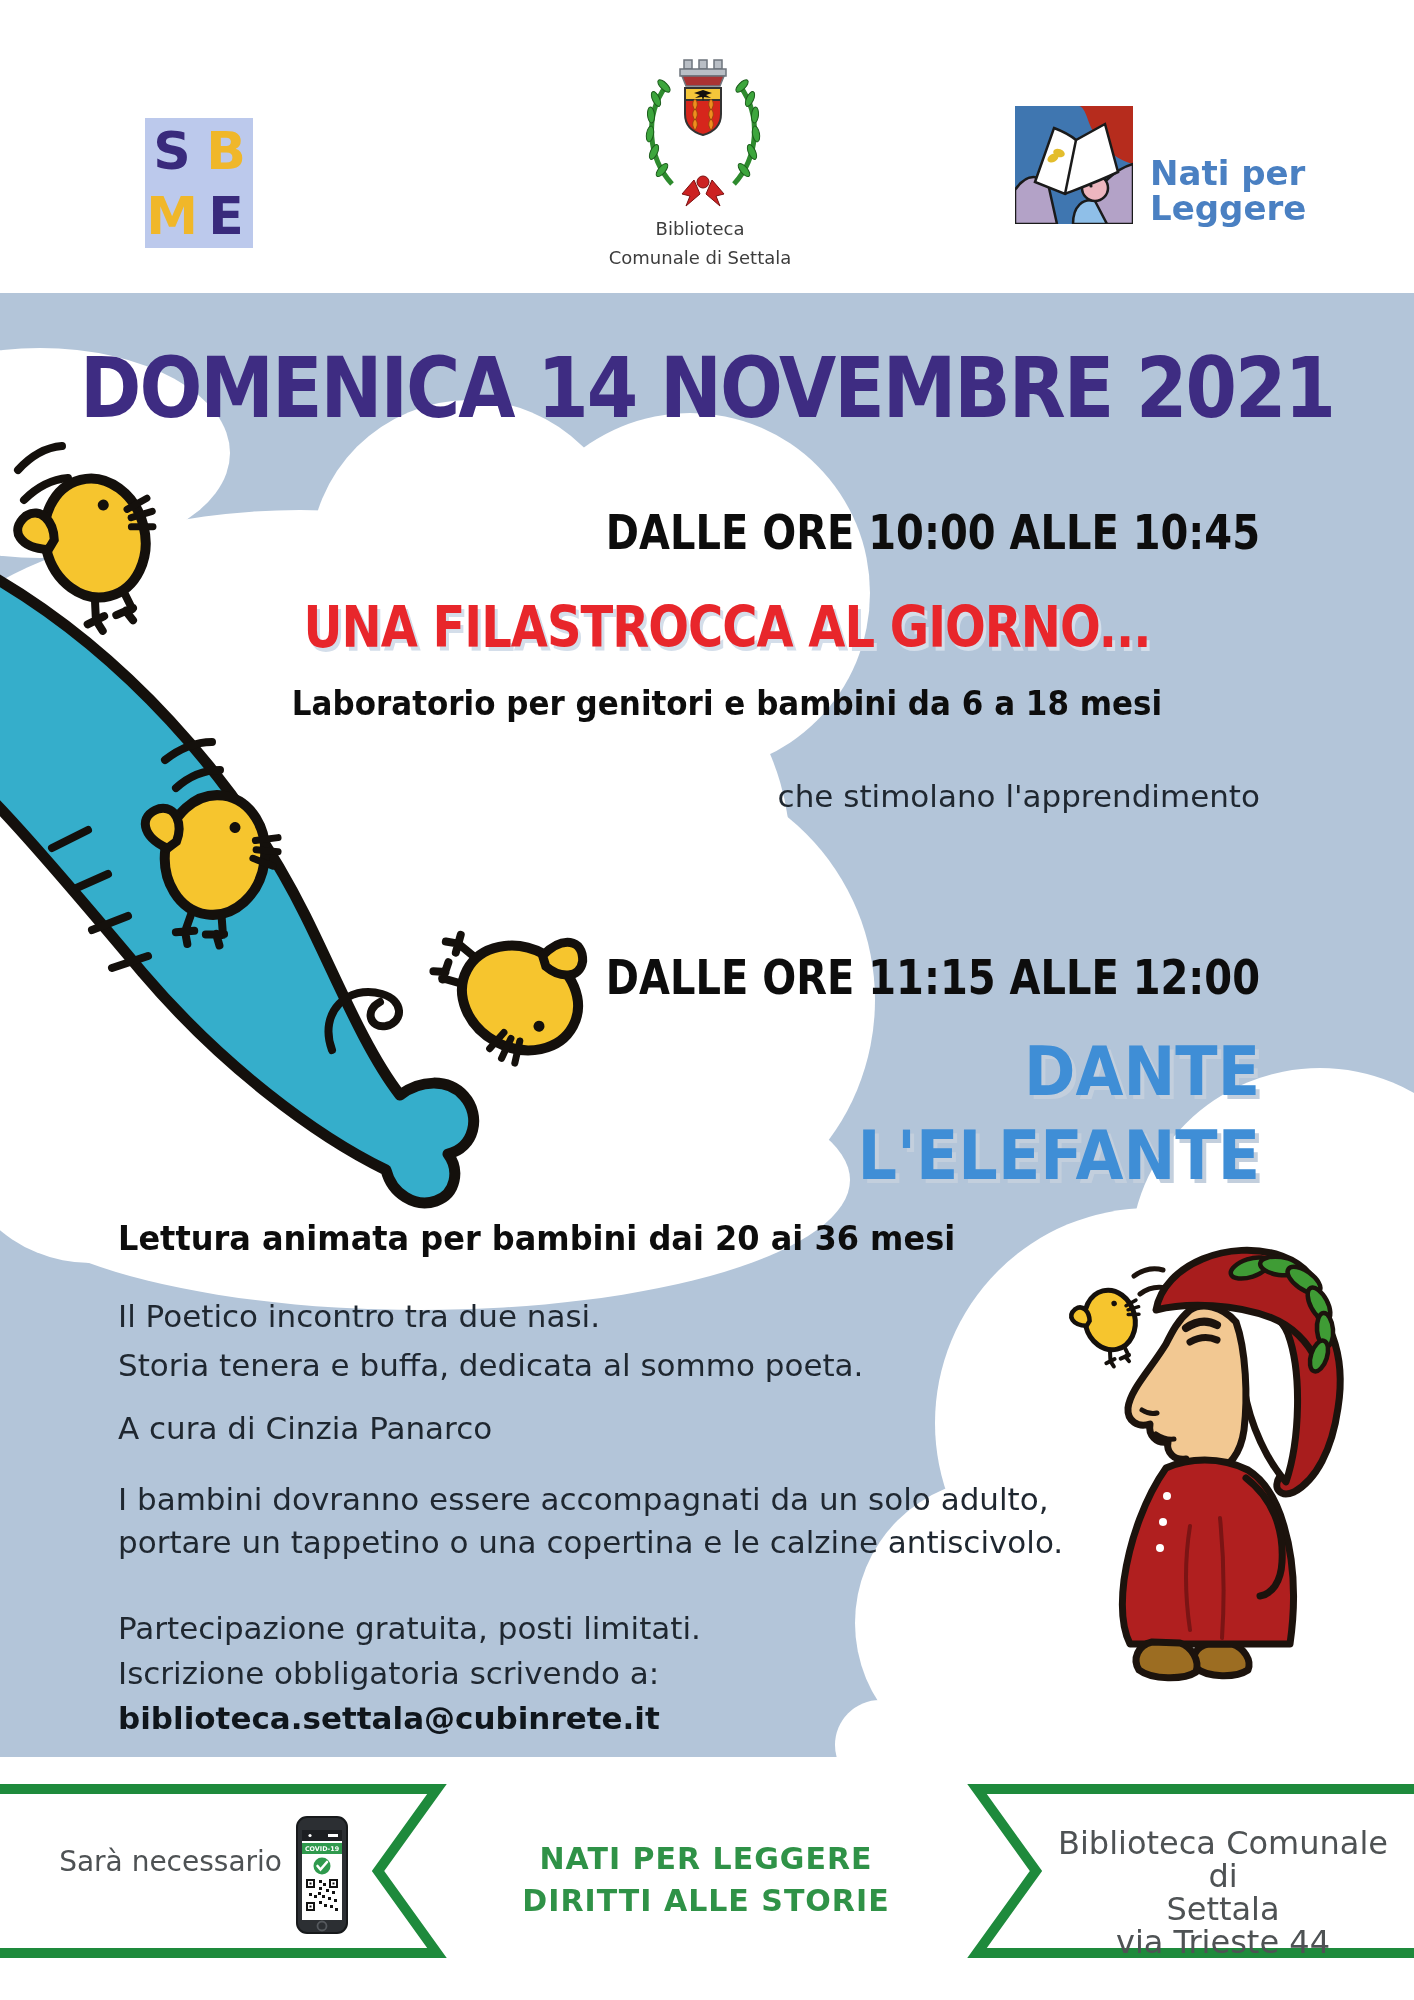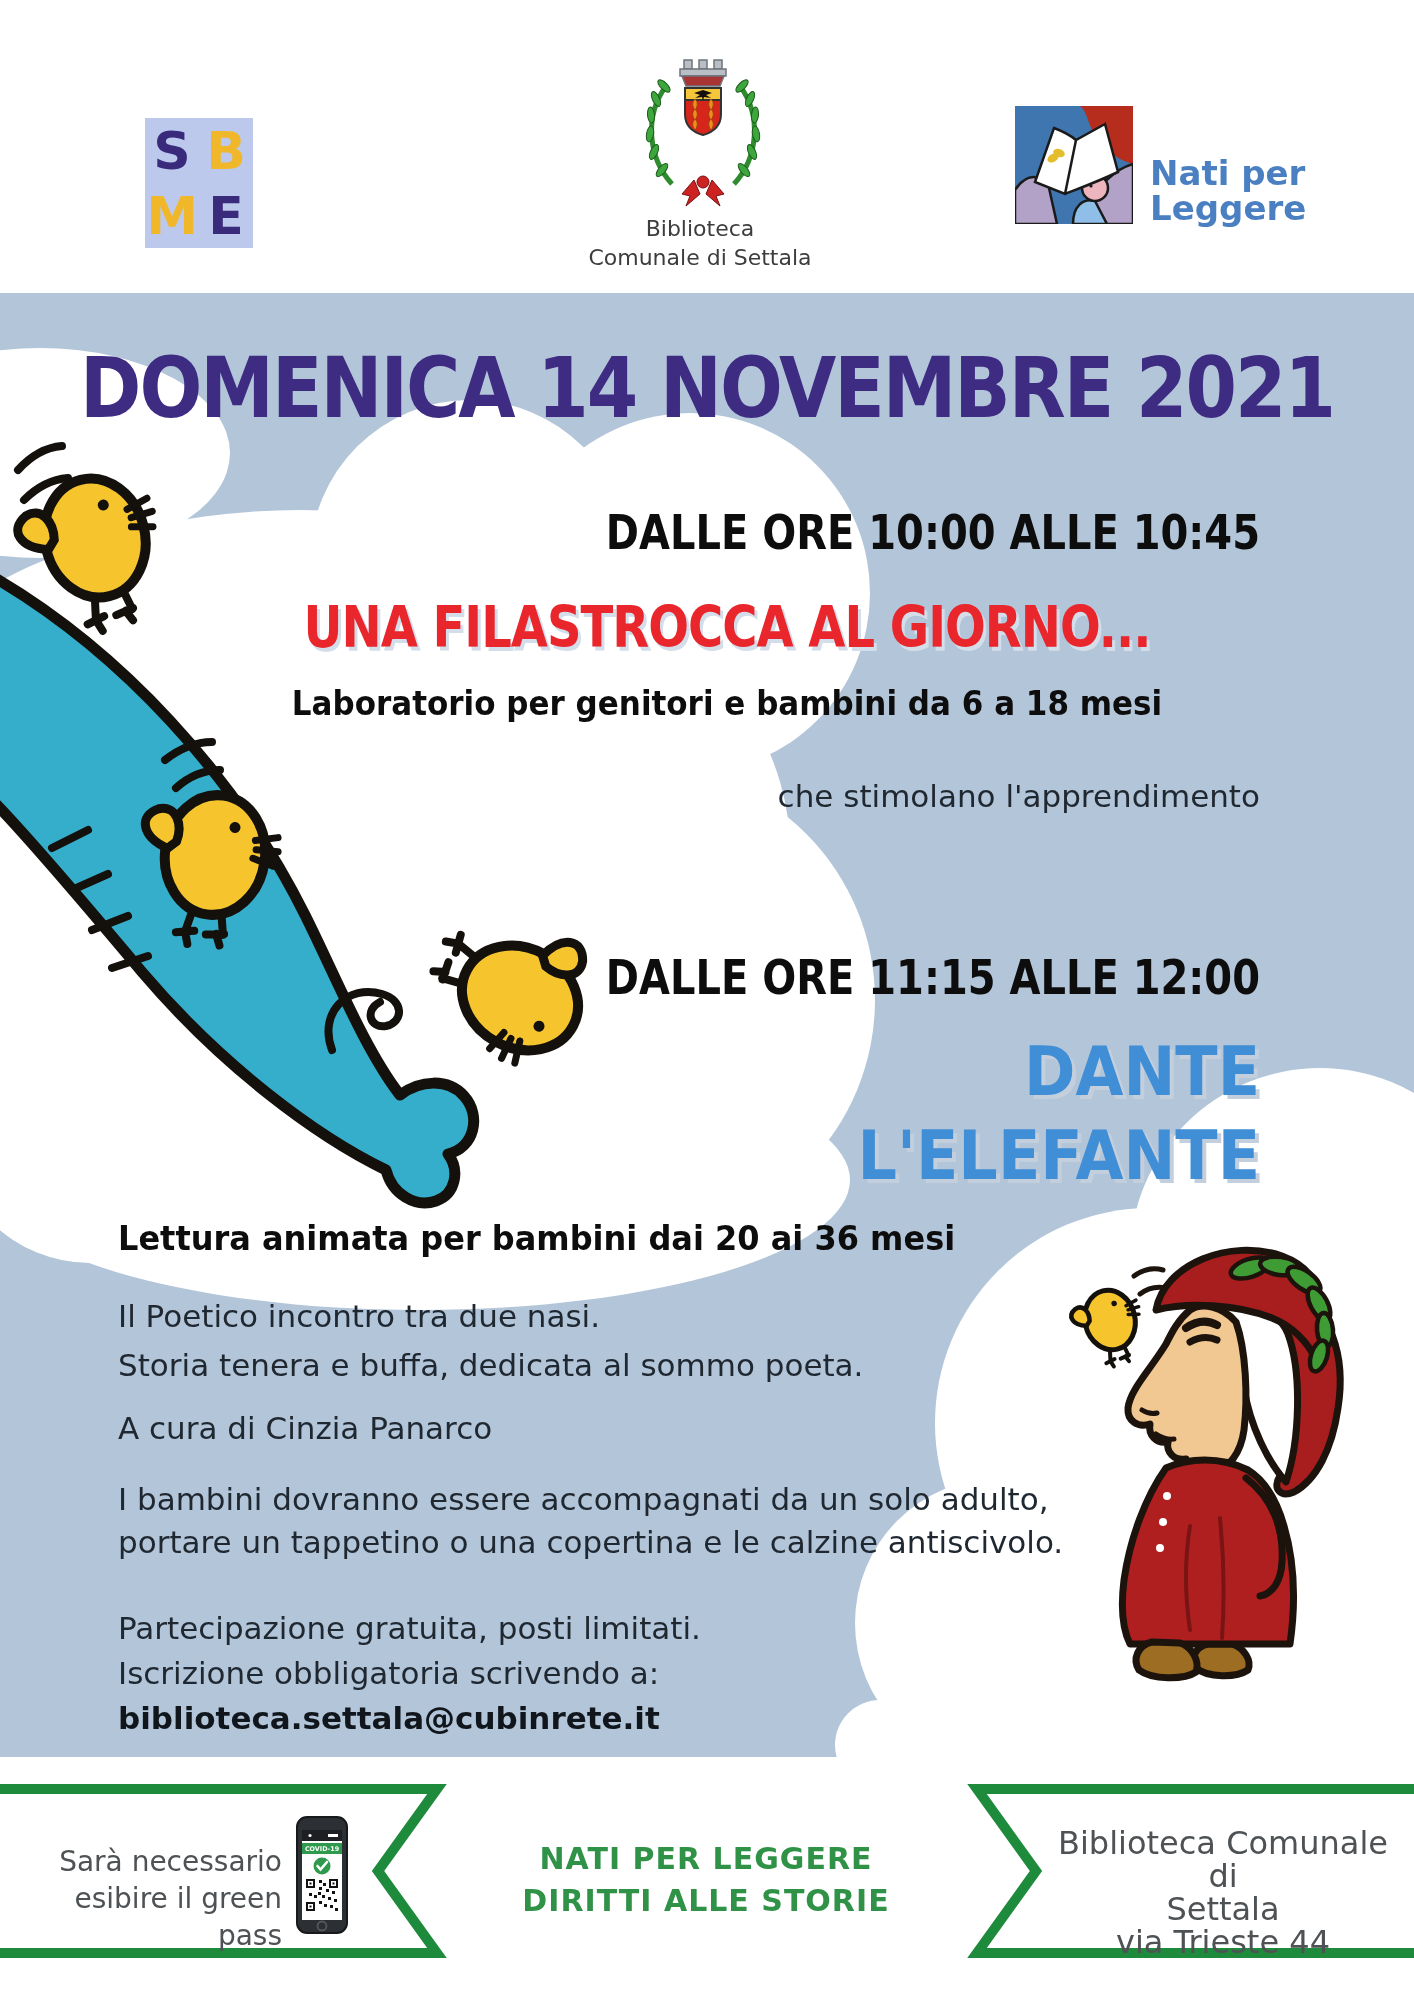--- a/index.html
+++ b/index.html
@@ -17,7 +17,7 @@
     font-weight:bold;font-size:52px;line-height:1;}
   .sbme-purple{color:var(--sbme_purple);} .sbme-yellow{color:var(--sbme_yellow);}
   .sbme-name{left:268px;top:116px;font-weight:bold;font-size:26px;line-height:30px;color:var(--sbme_purple);}
-  .comune-caption{left:540px;top:214px;width:320px;text-align:center;font-size:22px;line-height:29px;color:#3d3d3d;}
+  .comune-caption{left:540px;top:214px;width:320px;text-align:center;font-size:18px;line-height:29px;color:#3d3d3d;}
   .npl-name{left:1150px;top:116px;font-weight:bold;font-size:34px;line-height:35px;color:var(--npl_blue);margin-top:40px;}
 
   

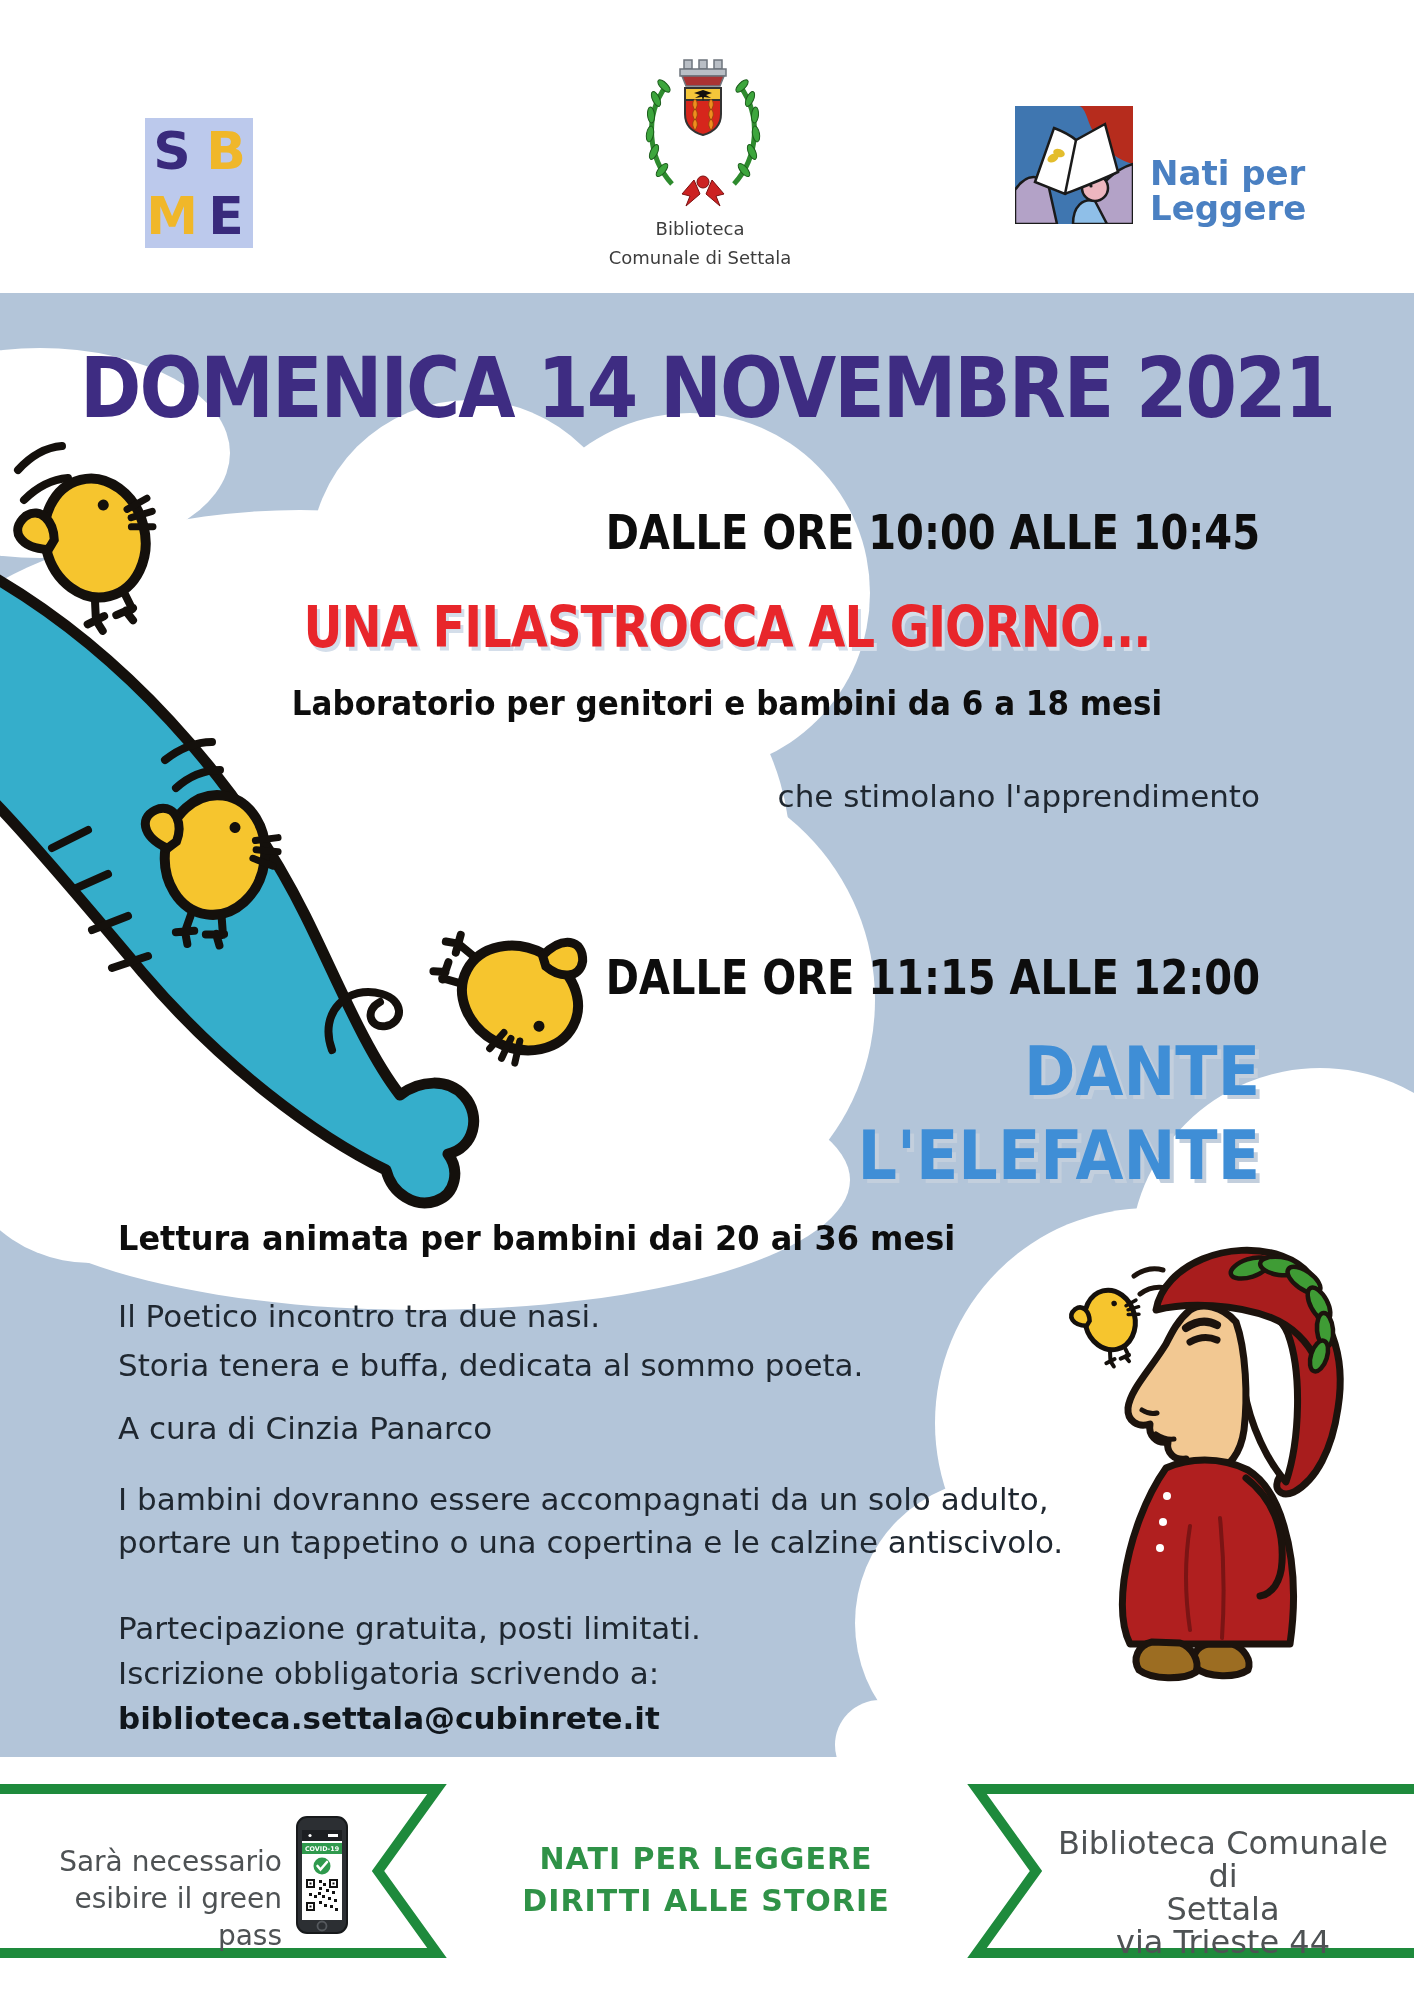--- a/index.html
+++ b/index.html
@@ -273,7 +273,6 @@
 
   <div class="abs greenpass-text">
     <div>Sarà necessario</div>
-    <div>esibire il green pass</div>
   </div>
 
   <svg class="abs" style="left:296px;top:1816px;" width="52" height="118" viewBox="0 0 52 118">

